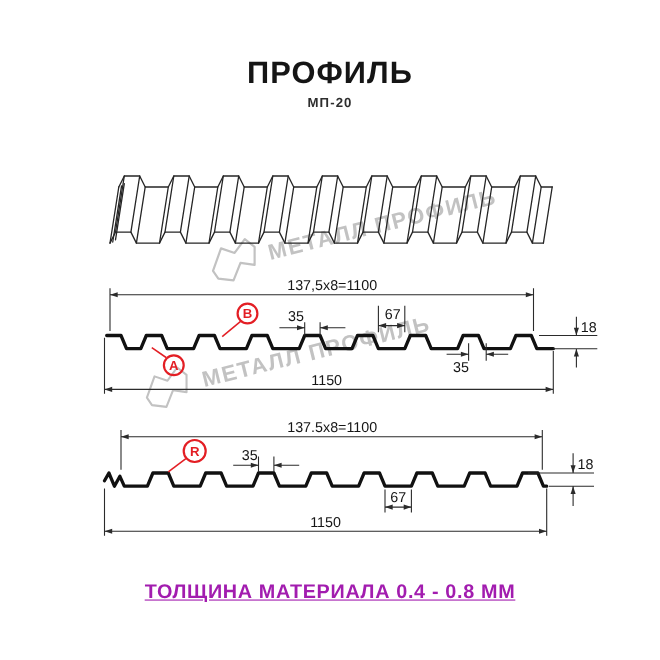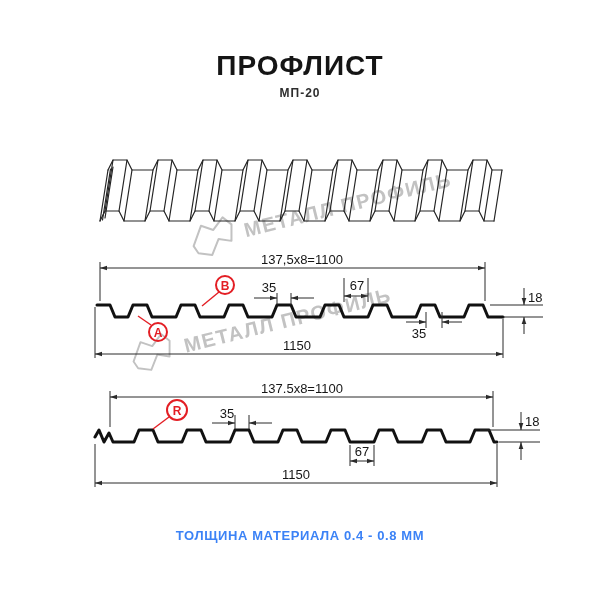--- a/index.html
+++ b/index.html
@@ -32,7 +32,7 @@
 
 <div id="page">
 
-  <div class="title">ПРОФЛИСТ</div>
+  <div class="title">ПРОФИЛЬ</div>
   <div class="subtitle">МП-20</div>
 
   <div class="wm" style="left:190px;top:223px;">

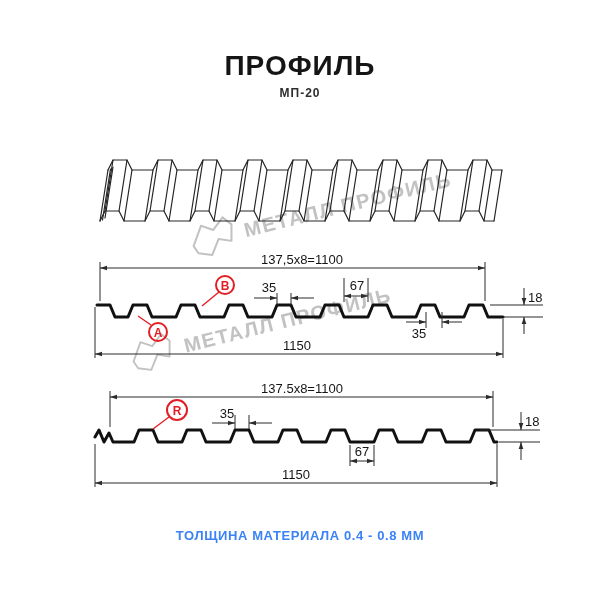--- a/index.html
+++ b/index.html
@@ -10,7 +10,7 @@
   .subtitle{position:absolute;top:86px;left:0;width:100%;text-align:center;
          font-size:12px;font-weight:700;letter-spacing:1px;color:#2e2e2e;}
   .footer-note{position:absolute;top:528px;left:0;width:100%;text-align:center;
-         font-size:13px;font-weight:700;letter-spacing:0.6px;color:#3b82f6;}
+         font-size:18px;font-weight:700;letter-spacing:0.6px;color:#a21caf;text-decoration:underline;}
   .wm{position:absolute;display:flex;align-items:center;gap:8px;z-index:1;
       transform:rotate(-14deg);transform-origin:left center;pointer-events:none;}
   .wm-text{font-size:20px;font-weight:700;letter-spacing:1.5px;color:#c2c2c2;white-space:nowrap;}

